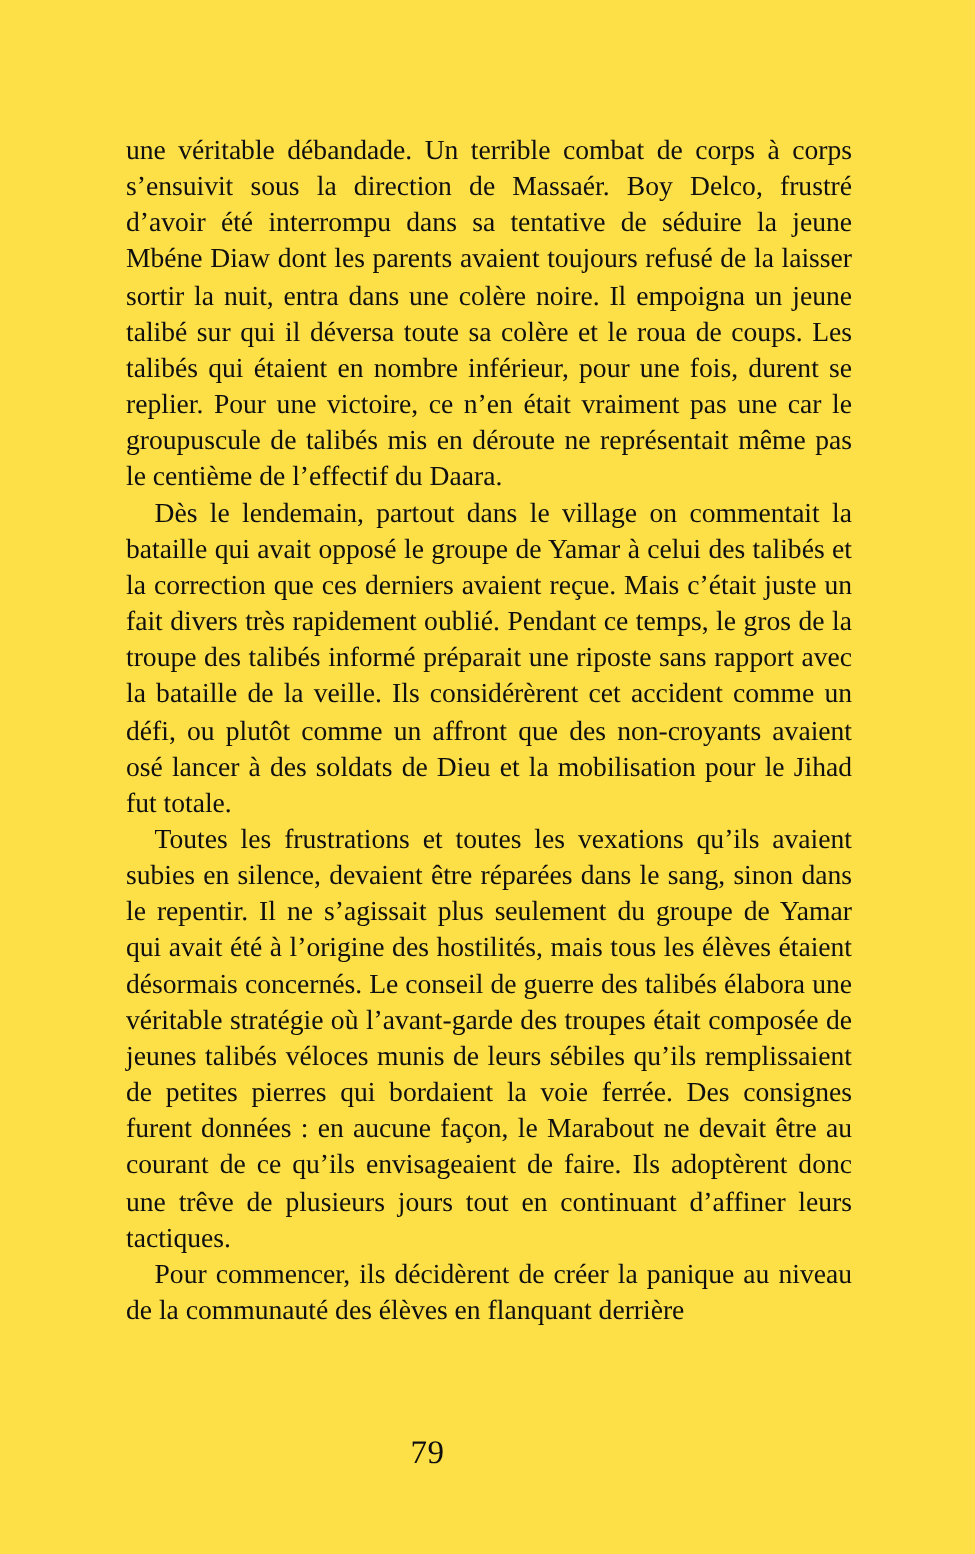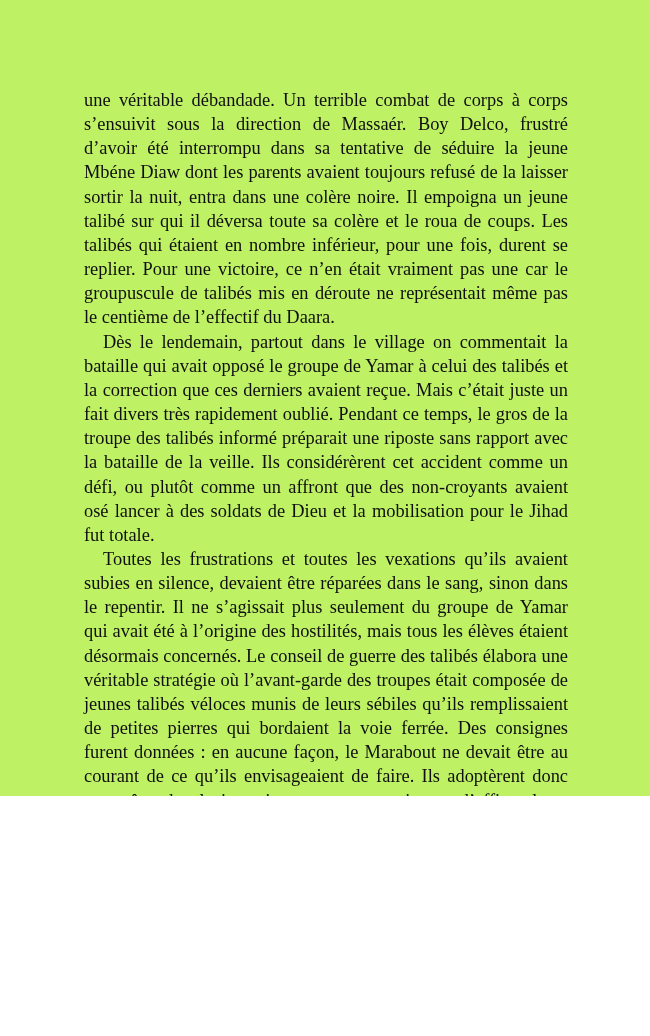--- a/index.html
+++ b/index.html
@@ -11,9 +11,9 @@
   .page {
     position: relative;
     width: 650px;
-    height: 796px;
+    height: 1036px;
     margin: 0 auto;
-    background: #bef264;
+    background: #fde047;
     overflow: hidden;
     box-sizing: border-box;
     padding-left: 18px;

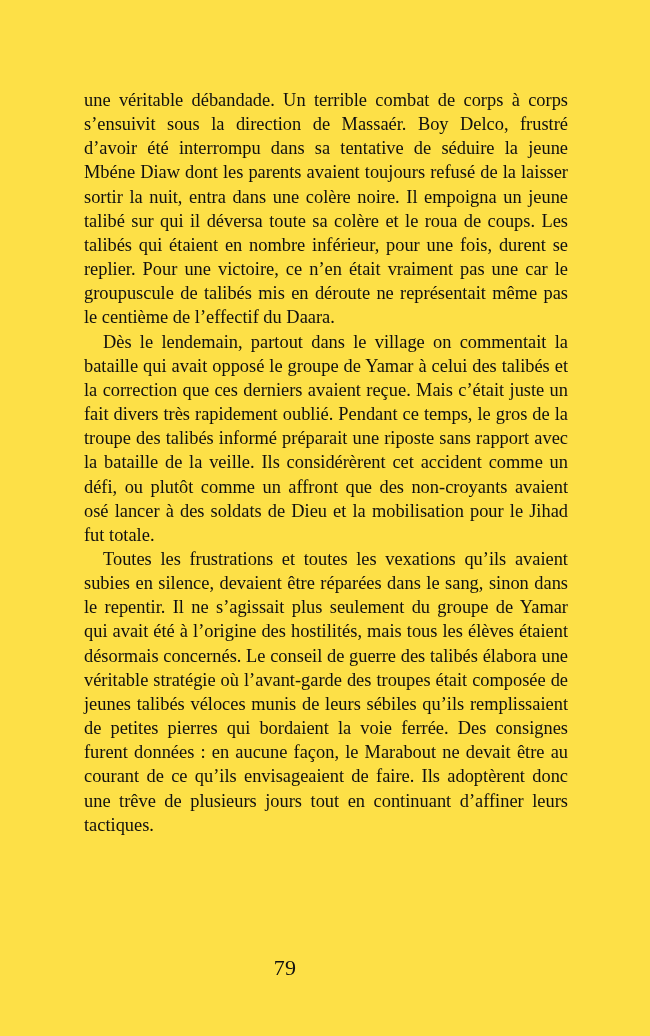--- a/index.html
+++ b/index.html
@@ -69,6 +69,7 @@
     <p class="continued">une véritable débandade. Un terrible combat de corps à corps s’ensuivit sous la direction de Massaér. Boy Delco, frustré d’avoir été interrompu dans sa tentative de séduire la jeune Mbéne Diaw dont les parents avaient toujours refusé de la laisser sortir la nuit, entra dans une colère noire. Il empoigna un jeune talibé sur qui il déversa toute sa colère et le roua de coups. Les talibés qui étaient en nombre inférieur, pour une fois, durent se replier. Pour une victoire, ce n’en était vraiment pas une car le groupuscule de talibés mis en déroute ne représentait même pas le centième de l’effectif du Daara.</p>
     <p>Dès le lendemain, partout dans le village on commentait la bataille qui avait opposé le groupe de Yamar à celui des talibés et la correction que ces derniers avaient reçue. Mais c’était juste un fait divers très rapidement oublié. Pendant ce temps, le gros de la troupe des talibés informé préparait une riposte sans rapport avec la bataille de la veille. Ils considérèrent cet accident comme un défi, ou plutôt comme un affront que des non-croyants avaient osé lancer à des soldats de Dieu et la mobilisation pour le Jihad fut totale.</p>
     <p>Toutes les frustrations et toutes les vexations qu’ils avaient subies en silence, devaient être réparées dans le sang, sinon dans le repentir. Il ne s’agissait plus seulement du groupe de Yamar qui avait été à l’origine des hostilités, mais tous les élèves étaient désormais concernés. Le conseil de guerre des talibés élabora une véritable stratégie où l’avant-garde des troupes était composée de jeunes talibés véloces munis de leurs sébiles qu’ils remplissaient de petites pierres qui bordaient la voie ferrée. Des consignes furent données : en aucune façon, le Marabout ne devait être au courant de ce qu’ils envisageaient de faire. Ils adoptèrent donc une trêve de plusieurs jours tout en continuant d’affiner leurs tactiques.</p>
+    <p>Pour commencer, ils décidèrent de créer la panique au niveau de la communauté des élèves en flanquant derrière</p>
   </div>
 
   <div class="page-number">79</div>

